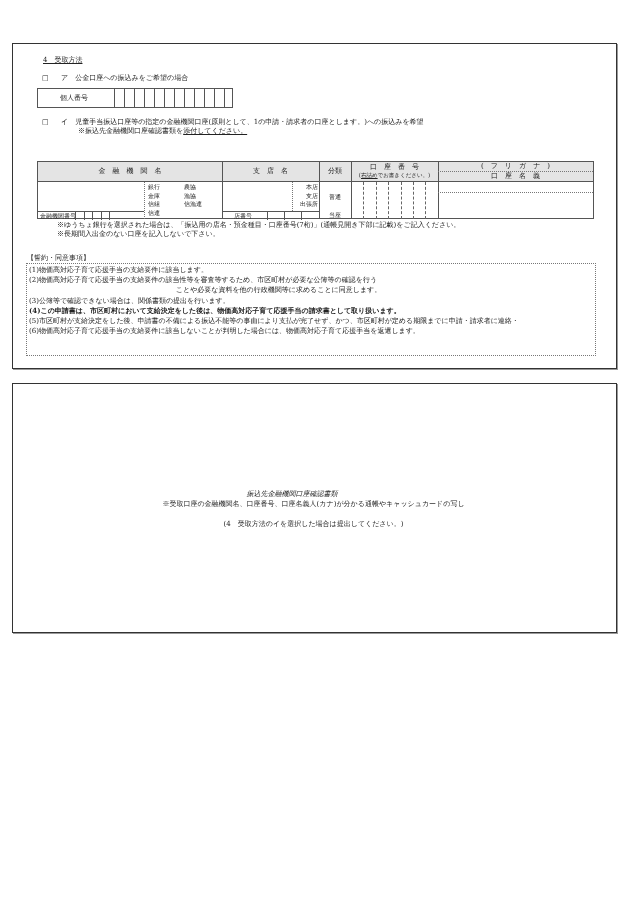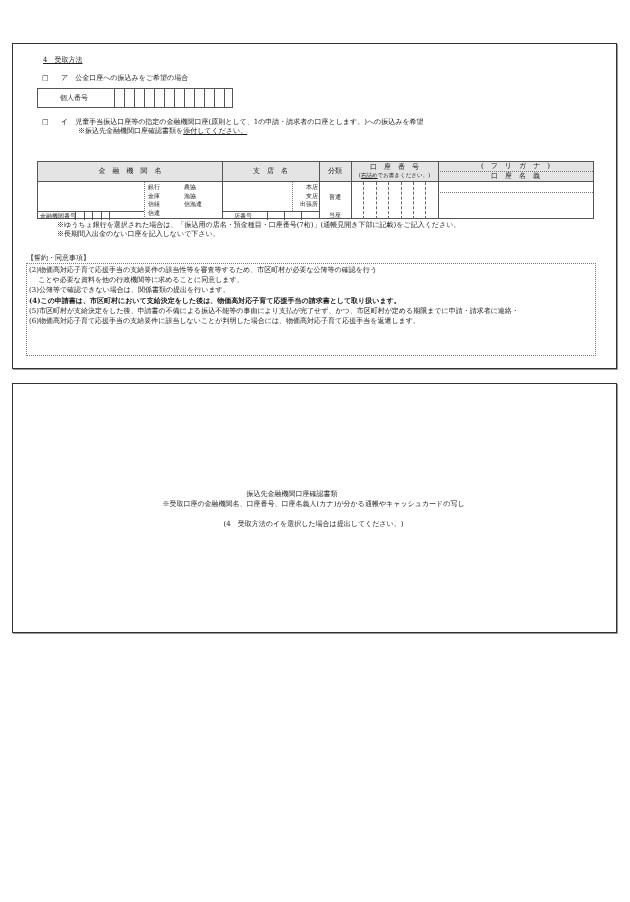--- a/index.html
+++ b/index.html
@@ -132,6 +132,7 @@
 <div class="abs t" style="left:27px;top:254px;">【誓約・同意事項】</div>
 <div class="abs dotted" style="left:26px;top:263px;width:570px;height:93px;">
   <div id="agreement-items" style="position:absolute;left:2px;top:1px;">
+      <div class="t" style="height:10.2px;line-height:10.2px;">(1)物価高対応子育て応援手当の支給要件に該当します。</div>
       <div class="t" style="height:10.2px;line-height:10.2px;">(2)物価高対応子育て応援手当の支給要件の該当性等を審査等するため、市区町村が必要な公簿等の確認を行う</div>
       <div class="t" style="height:10.2px;line-height:10.2px;">　 ことや必要な資料を他の行政機関等に求めることに同意します。</div>
       <div class="t" style="height:10.2px;line-height:10.2px;">(3)公簿等で確認できない場合は、関係書類の提出を行います。</div>

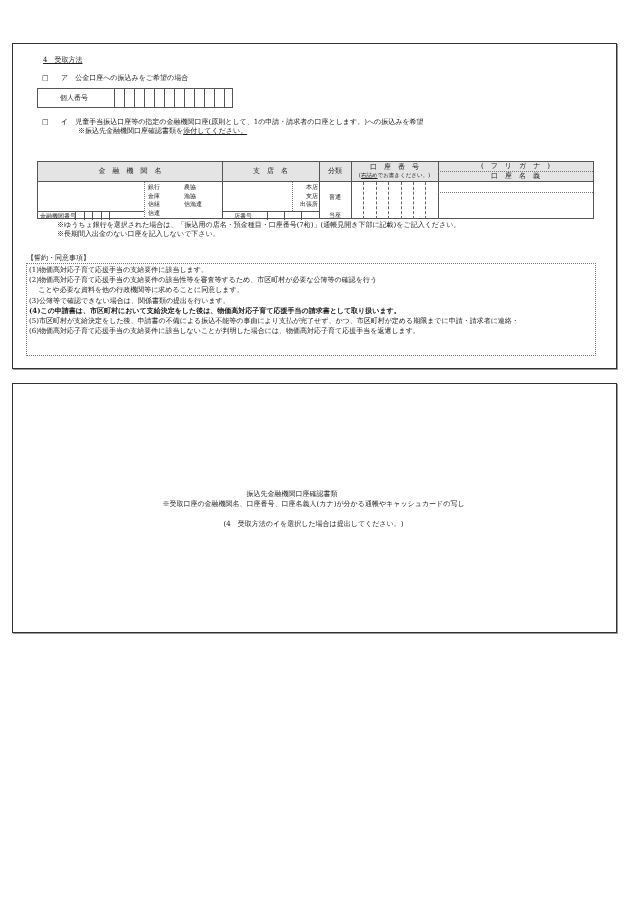--- a/index.html
+++ b/index.html
@@ -134,7 +134,7 @@
   <div id="agreement-items" style="position:absolute;left:2px;top:1px;">
       <div class="t" style="height:10.2px;line-height:10.2px;">(1)物価高対応子育て応援手当の支給要件に該当します。</div>
       <div class="t" style="height:10.2px;line-height:10.2px;">(2)物価高対応子育て応援手当の支給要件の該当性等を審査等するため、市区町村が必要な公簿等の確認を行う</div>
-      <div class="t" style="height:10.2px;line-height:10.2px;">　 ことや必要な資料を他の行政機関等に求めることに同意します。</div>
+      <div class="t" style="height:10.2px;line-height:10.2px;text-align:center;">　 ことや必要な資料を他の行政機関等に求めることに同意します。</div>
       <div class="t" style="height:10.2px;line-height:10.2px;">(3)公簿等で確認できない場合は、関係書類の提出を行います。</div>
       <div class="t" style="height:10.2px;line-height:10.2px;font-weight:bold;">(4)この申請書は、市区町村において支給決定をした後は、物価高対応子育て応援手当の請求書として取り扱います。</div>
       <div class="t" style="height:10.2px;line-height:10.2px;">(5)市区町村が支給決定をした後、申請書の不備による振込不能等の事由により支払が完了せず、かつ、市区町村が定める期限までに申請・請求者に連絡・</div>

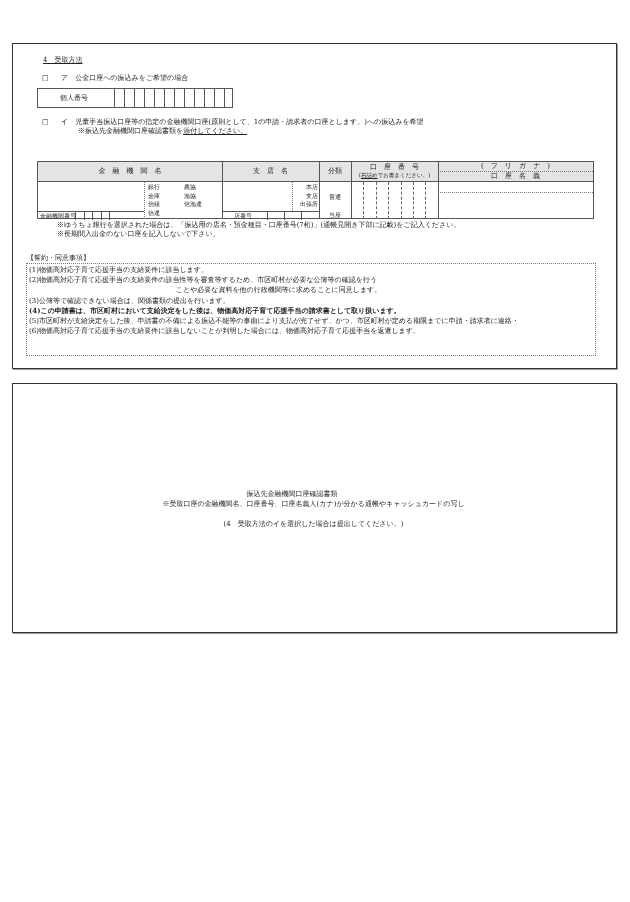--- a/index.html
+++ b/index.html
@@ -143,7 +143,7 @@
 </div>
 
 <div class="abs box2"></div>
-<div class="abs t c" style="left:12px;width:560px;top:490px;">振込先金融機関口座確認書類</div>
+<div class="abs t c" style="left:12px;width:560px;top:490px;font-style:italic;">振込先金融機関口座確認書類</div>
 <div class="abs t c" style="left:12px;width:603px;top:500px;">※受取口座の金融機関名、口座番号、口座名義人(カナ)が分かる通帳やキャッシュカードの写し</div>
 <div class="abs t c" style="left:12px;width:603px;top:520px;">(4　受取方法のイを選択した場合は提出してください。)</div>
 

